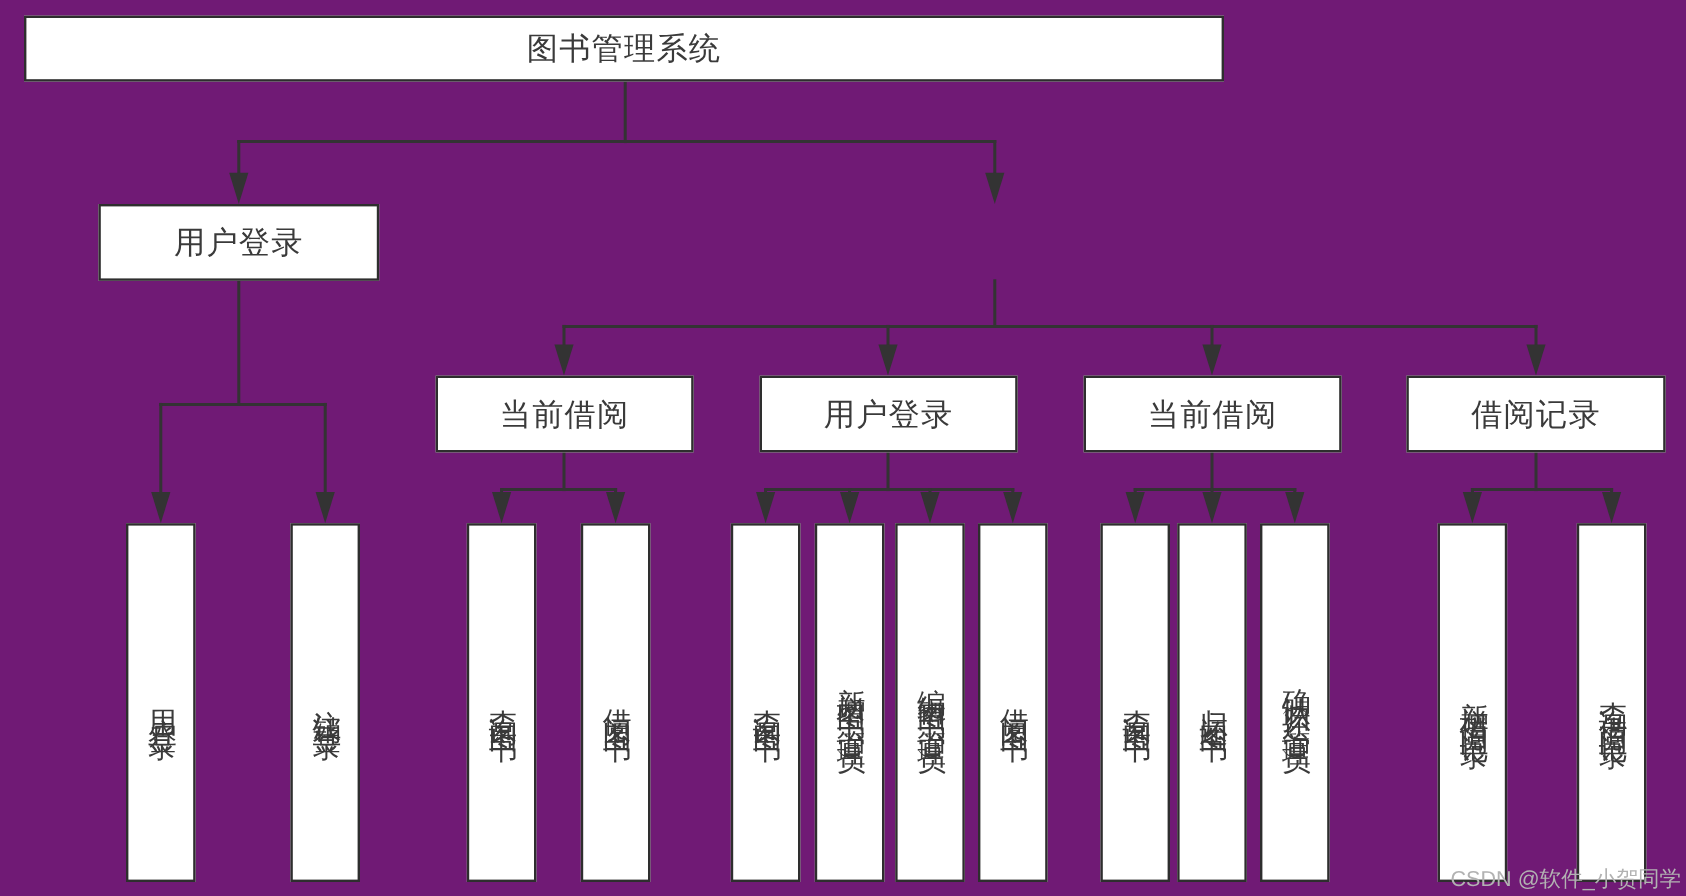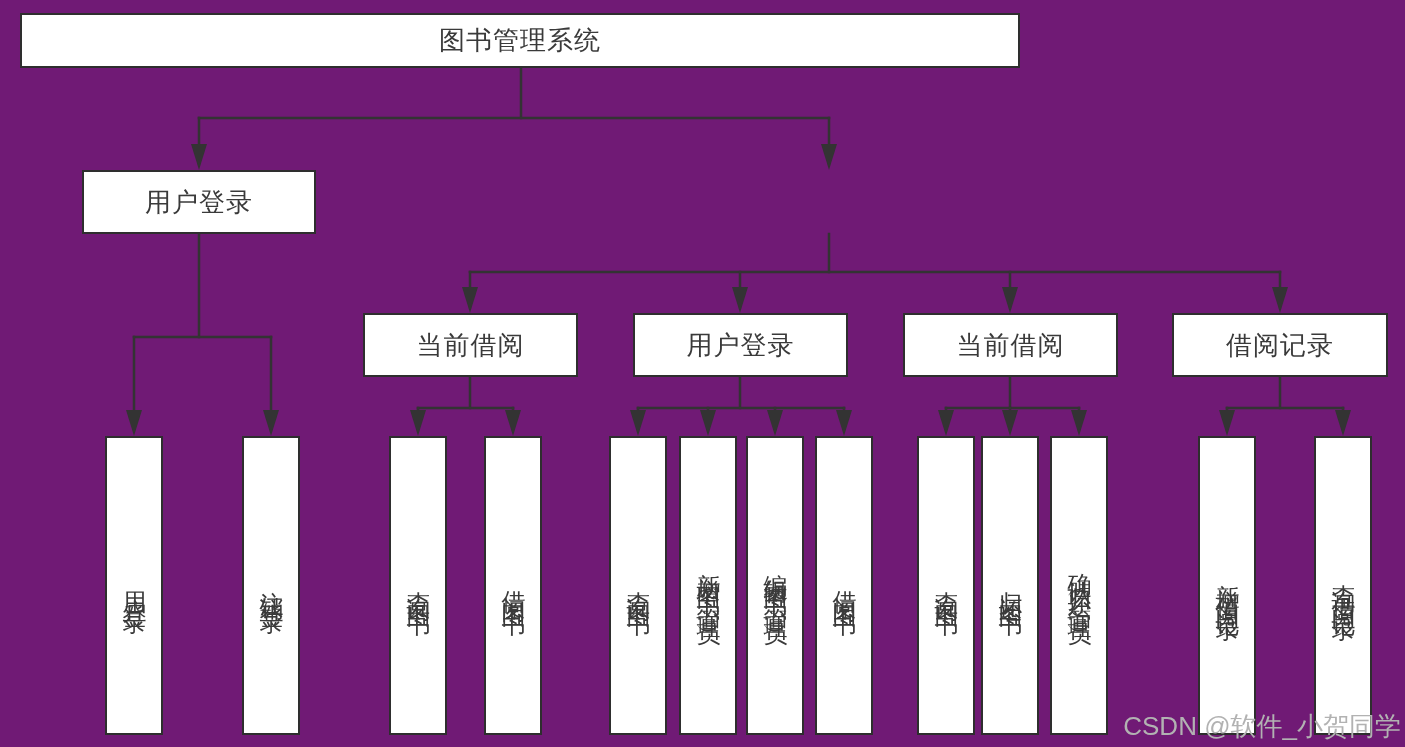--- a/index.html
+++ b/index.html
@@ -49,7 +49,7 @@
     position: absolute;
     right: 4px;
     bottom: 3px;
-    font-size: 26px;
+    font-size: 18px;
     color: #b2b2b2;
     z-index: 2;
     white-space: nowrap;

